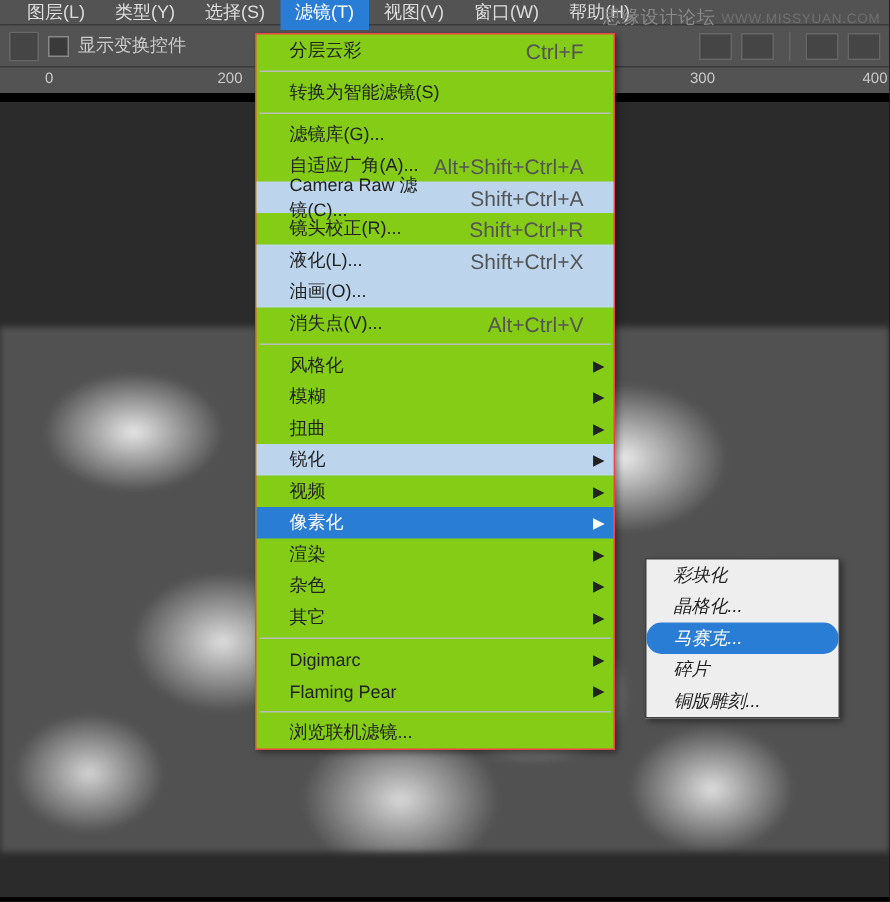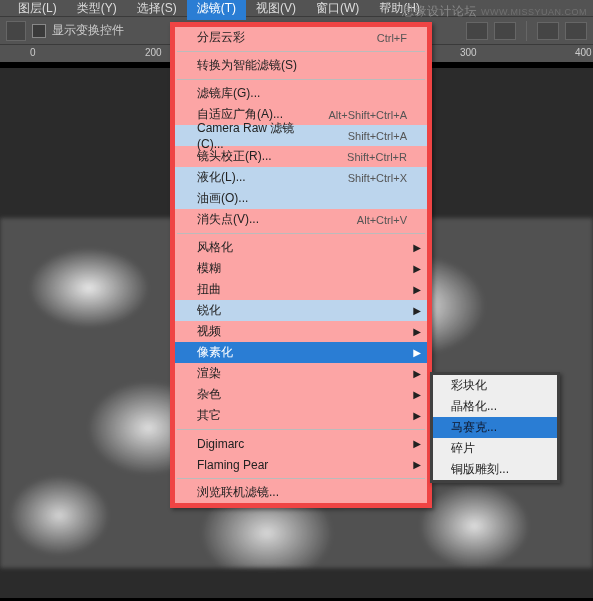--- a/index.html
+++ b/index.html
@@ -35,7 +35,7 @@
   filter: blur(2px) contrast(1.1);
 }
 
-.dropdown { position: absolute; top: 22px; left: 170px; width: 262px; background: #fca5a5; border: 5px solid #ef4444; box-shadow: 2px 2px 4px rgba(0,0,0,0.4); }
+.dropdown { position: absolute; top: 22px; left: 170px; width: 240px; background: #84cc16; border: 1px solid #ef4444; box-shadow: 2px 2px 4px rgba(0,0,0,0.4); }
 .dd-item { height: 21px; display: flex; align-items: center; justify-content: space-between; padding: 0 20px 0 22px; color: #222; cursor: pointer; position: relative; }
 .dd-item.recent { background: #bcd5ed; gap: 31px; }
 .dd-item.hover { background: #2a7dd4; color: #fff; }

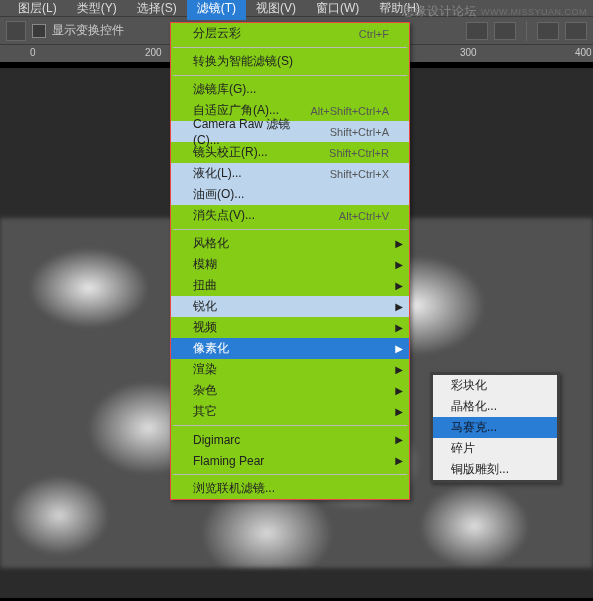--- a/index.html
+++ b/index.html
@@ -39,7 +39,7 @@
 .dd-item { height: 21px; display: flex; align-items: center; justify-content: space-between; padding: 0 20px 0 22px; color: #222; cursor: pointer; position: relative; }
 .dd-item.recent { background: #bcd5ed; gap: 31px; }
 .dd-item.hover { background: #2a7dd4; color: #fff; }
-.dd-item .shortcut { color: #555; font-size: 11px; }
+.dd-item .shortcut { color: #555; font-size: 14px; }
 .dd-item .arrow { position: absolute; right: 6px; font-size: 10px; }
 .dd-sep { height: 1px; background: #bbb; margin: 3px 2px; }
 

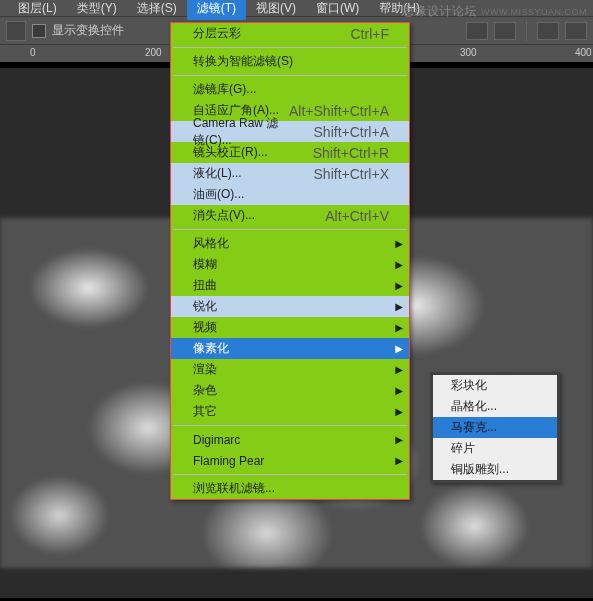--- a/index.html
+++ b/index.html
@@ -43,7 +43,7 @@
 .dd-item .arrow { position: absolute; right: 6px; font-size: 10px; }
 .dd-sep { height: 1px; background: #bbb; margin: 3px 2px; }
 
-.submenu { position: absolute; top: 372px; left: 430px; width: 130px; background: #eeeeee; border: 3px solid #404040; box-shadow: 2px 2px 4px rgba(0,0,0,0.4); }
+.submenu { position: absolute; top: 372px; left: 430px; width: 130px; background: #eeeeee; border: 1px solid #404040; box-shadow: 2px 2px 4px rgba(0,0,0,0.4); font-style: italic; }
 .sm-item { height: 21px; display: flex; align-items: center; padding: 0 18px; color: #222; cursor: pointer; }
 .sm-item.hover { background: #2a7dd4; color: #0f172a; }
 

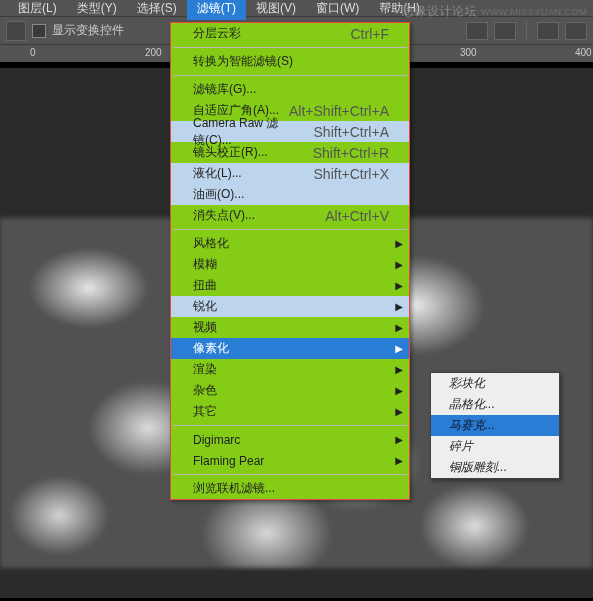--- a/index.html
+++ b/index.html
@@ -45,7 +45,7 @@
 
 .submenu { position: absolute; top: 372px; left: 430px; width: 130px; background: #eeeeee; border: 1px solid #404040; box-shadow: 2px 2px 4px rgba(0,0,0,0.4); font-style: italic; }
 .sm-item { height: 21px; display: flex; align-items: center; padding: 0 18px; color: #222; cursor: pointer; }
-.sm-item.hover { background: #2a7dd4; color: #0f172a; }
+.sm-item.hover { background: #2a7dd4; color: #ffffff; border-radius: 10px; }
 
 .watermark { position: absolute; top: 3px; right: 6px; color: #8a8a8a; font-size: 11px; letter-spacing: 0.5px; }
 .watermark .url { font-size: 9px; color: #707070; margin-left: 4px; }

